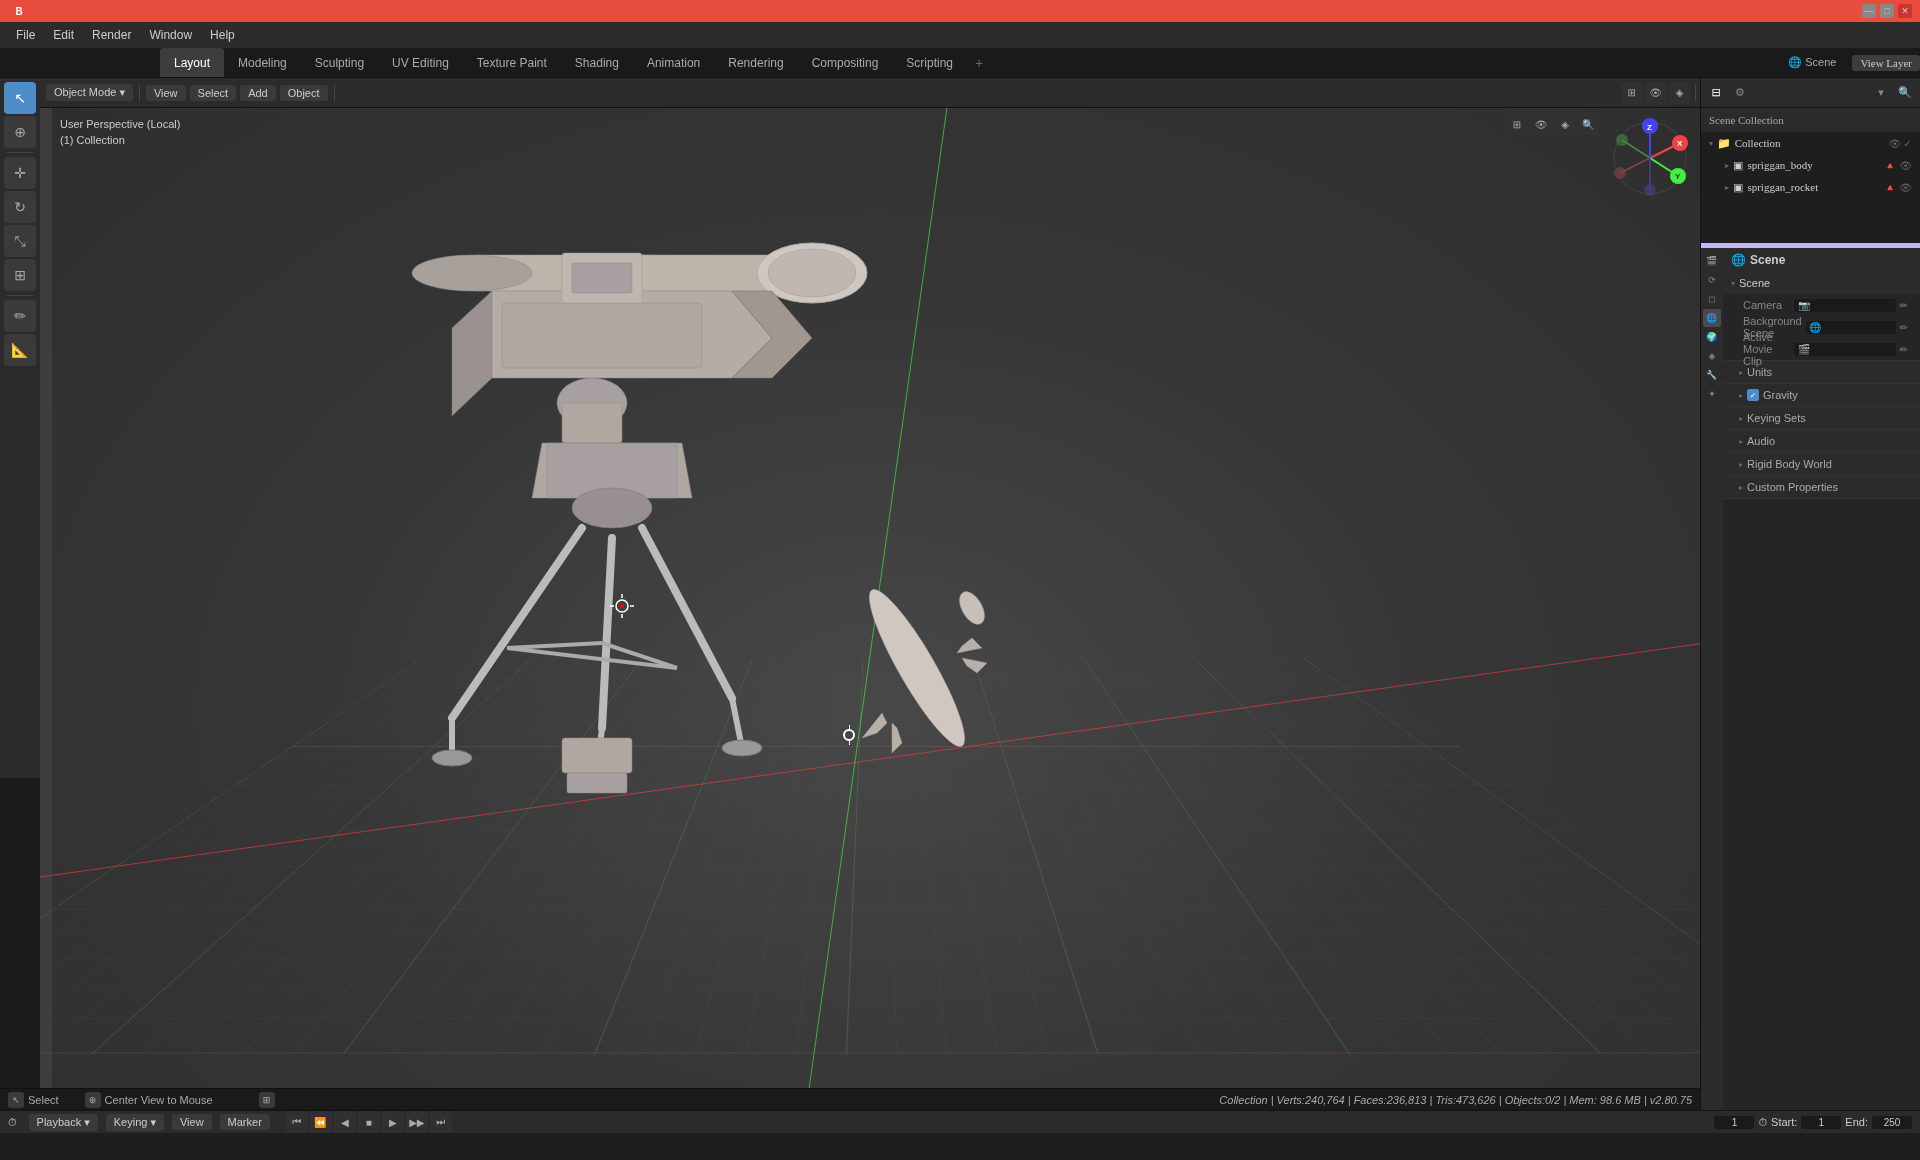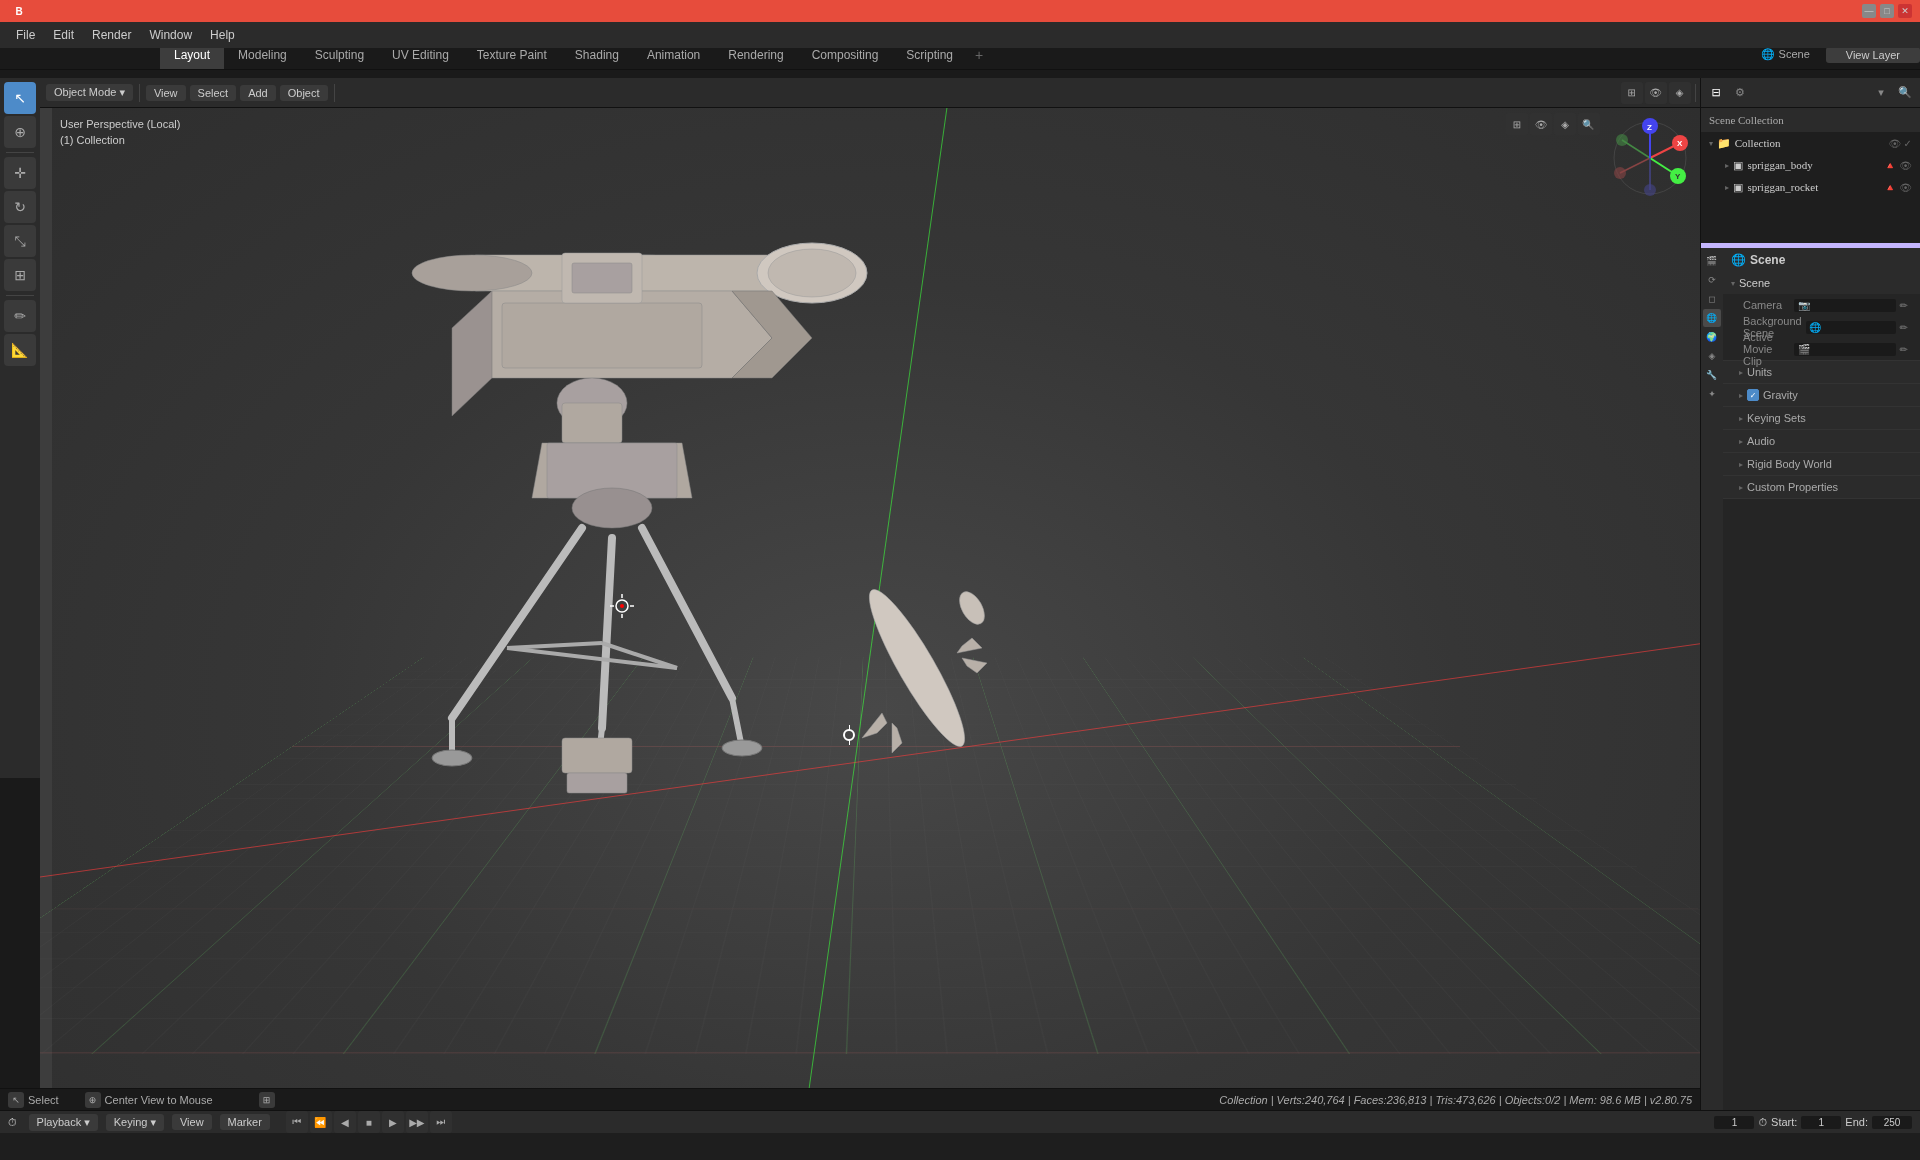--- a/index.html
+++ b/index.html
@@ -80,7 +80,7 @@
       align-items: center;
       padding: 0 0 0 160px;
       position: absolute;
-      top: 40px;
+      top: 48px;
       z-index: 98;
       gap: 0;
       border-bottom: 1px solid #111;

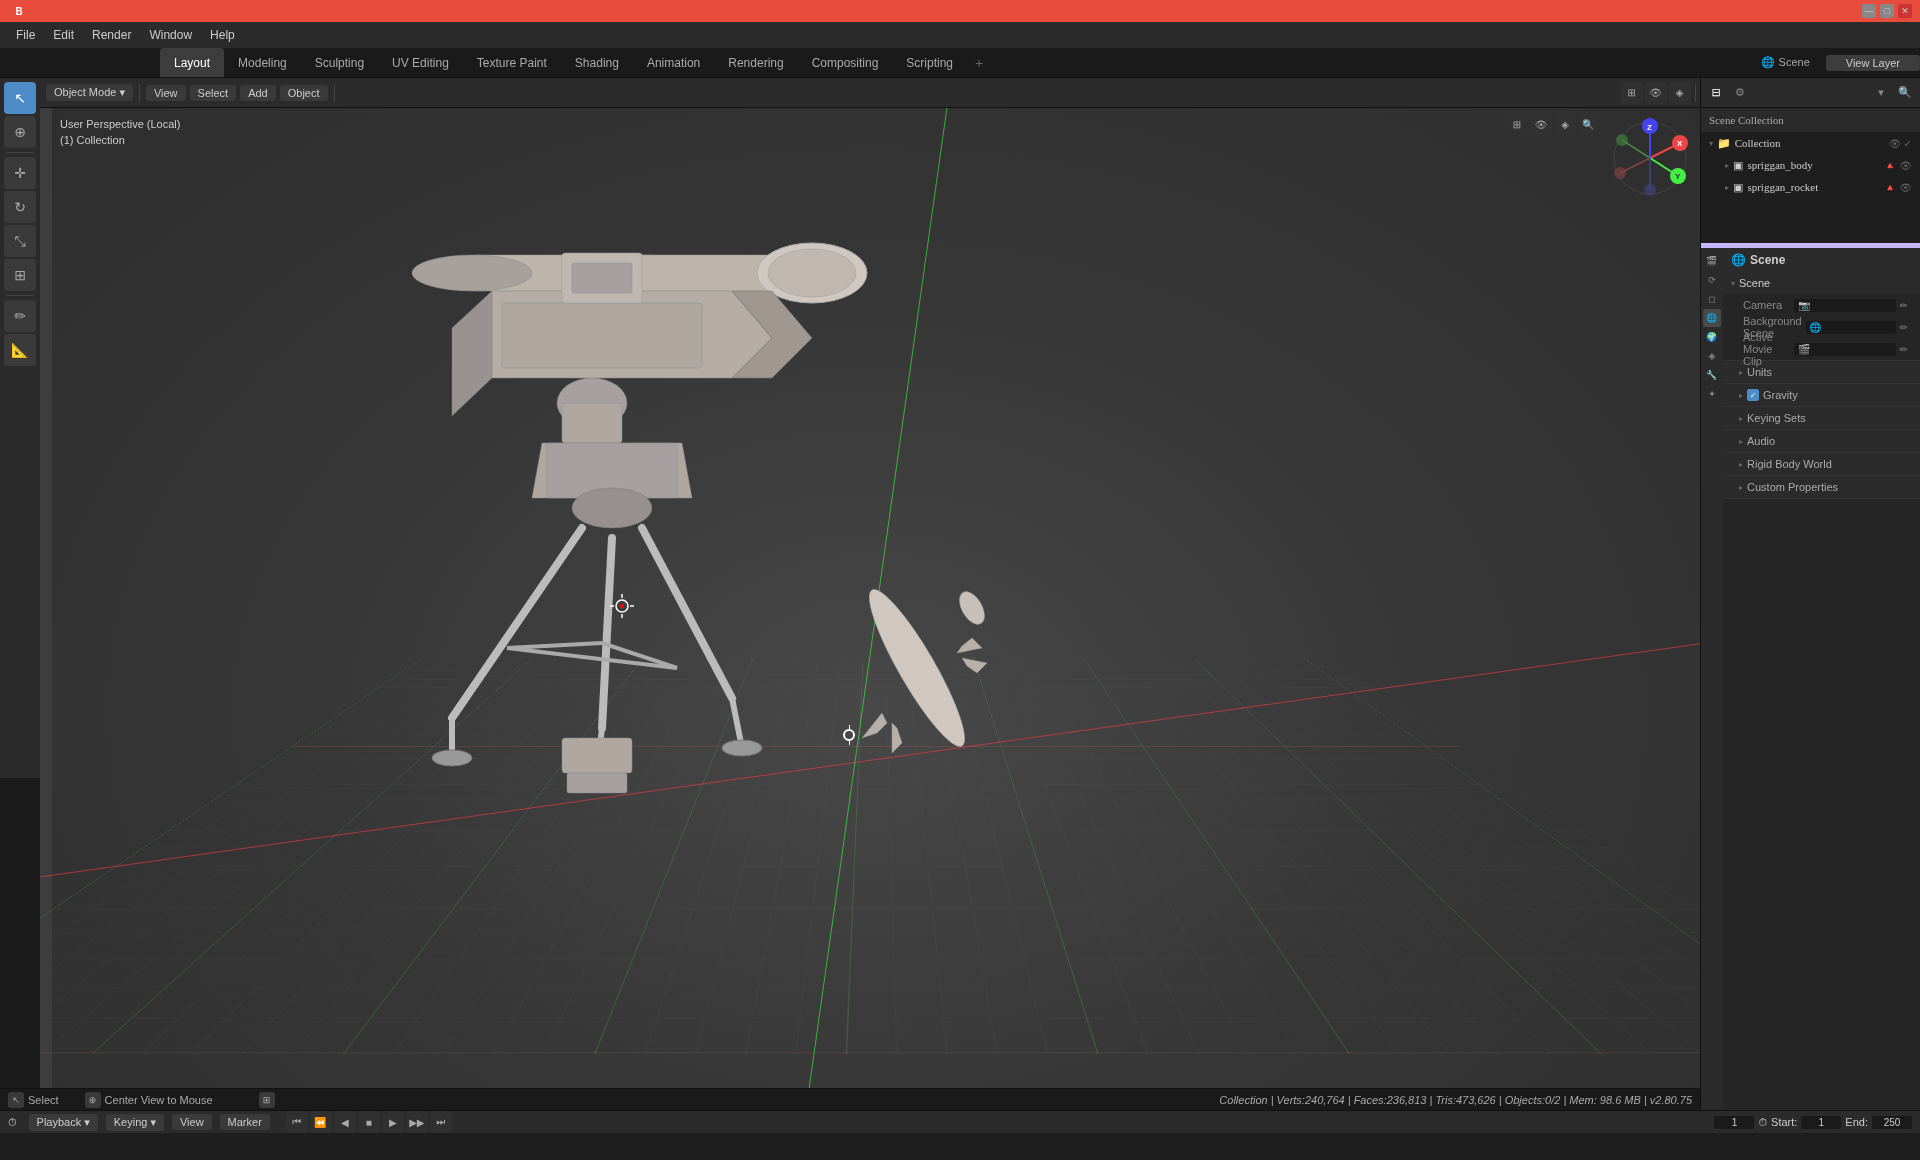--- a/index.html
+++ b/index.html
@@ -542,9 +542,10 @@
     .view-layer-badge {
       background: #3d3d3d;
       border-radius: 3px;
-      padding: 2px 20px;
+      padding: 2px 8px;
       font-size: 11px;
       color: #ccc;
+      font-family: Liberation Serif, serif;
     }
 
     .header-right {

